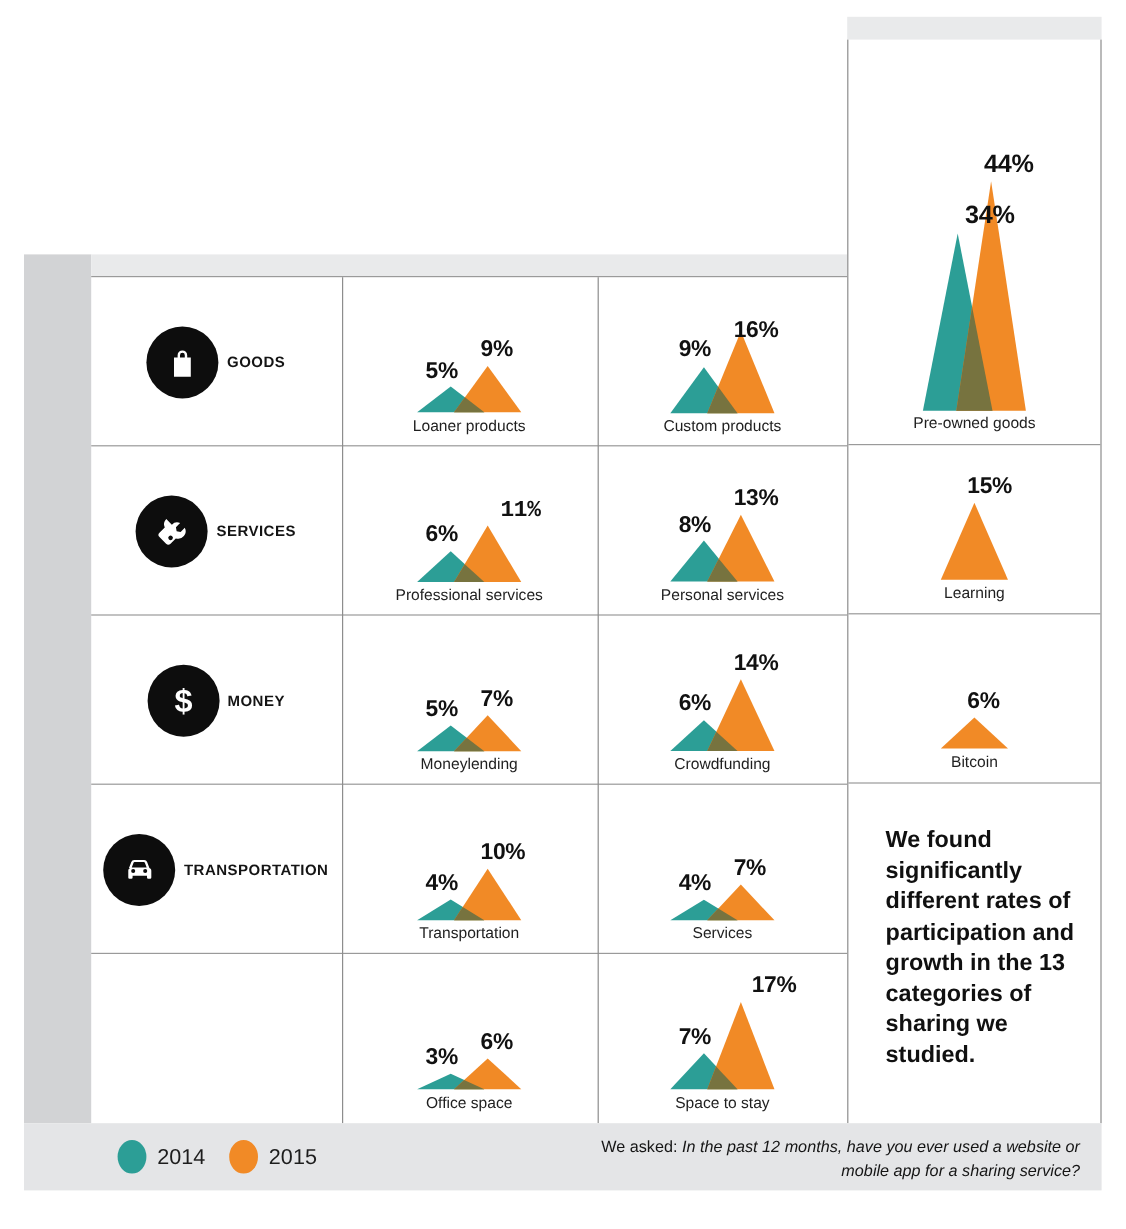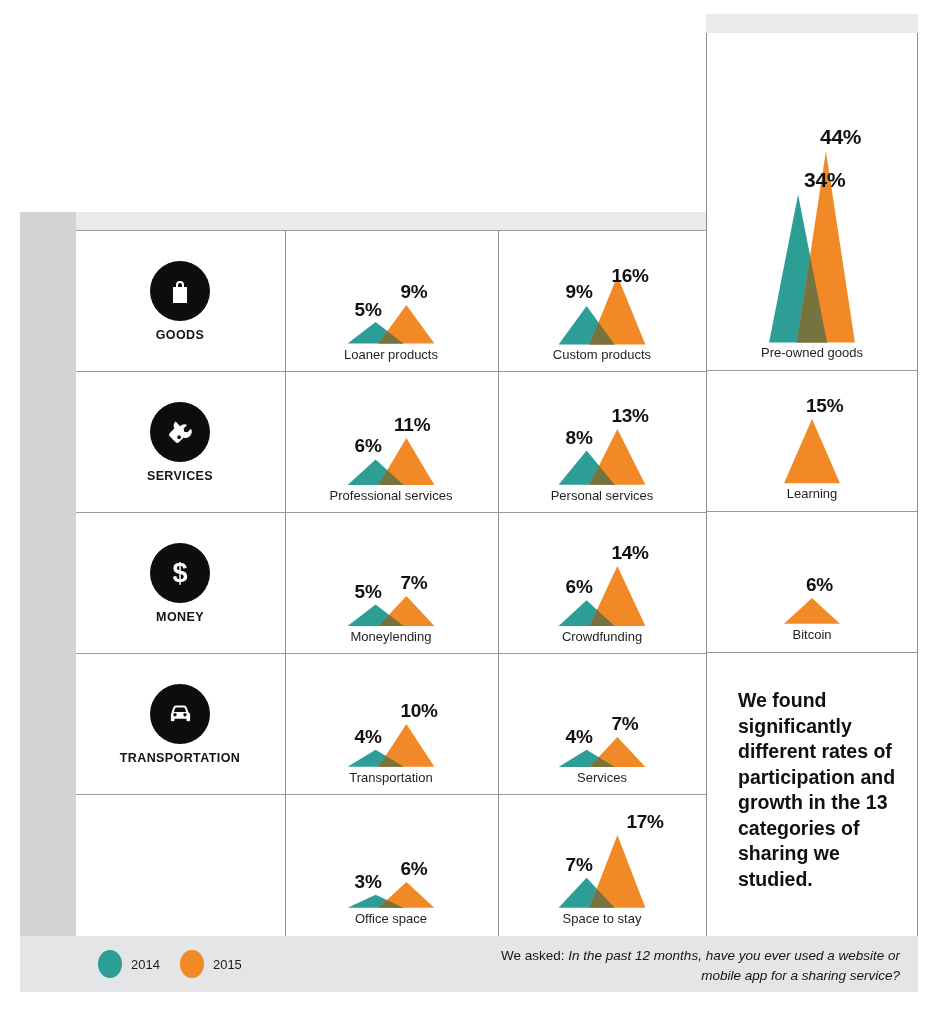--- a/index.html
+++ b/index.html
@@ -79,7 +79,7 @@
     position: absolute;
     left: 0; top: 0;
     width: 208px; height: 141px;
-    display: flex; flex-direction: column;
+    display: flex; flex-direction: row;
     align-items: center; justify-content: center;
     gap: 7px;
   }

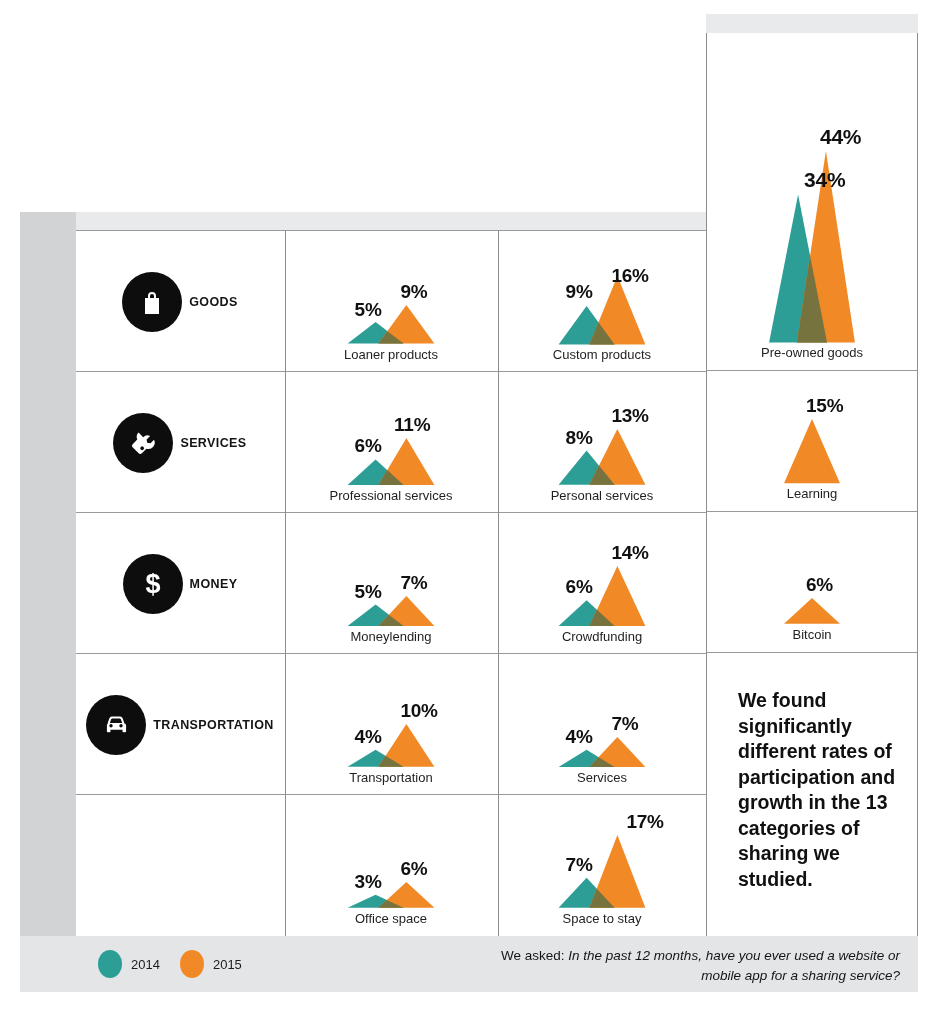--- a/index.html
+++ b/index.html
@@ -252,7 +252,7 @@
               <polygon class="tri-overlap" points="62.4,49.080000000000005 71.29411764705881,34.125176470588244 87.6,49.080000000000005"></polygon>
             </svg>
             <span class="val" style="left: 25.6px; bottom: 27.68px; text-align: right; width: 40px;">6%</span>
-            <span class="val" style="left: 78px; bottom: 49.08px; width: 50px;">11%</span>
+            <span class="val" style="left: 101px; bottom: 49.08px; width: 50px; font-family: Liberation Mono, monospace;">11%</span>
           </div>
           <div class="series-label">Professional services</div>
         </div>

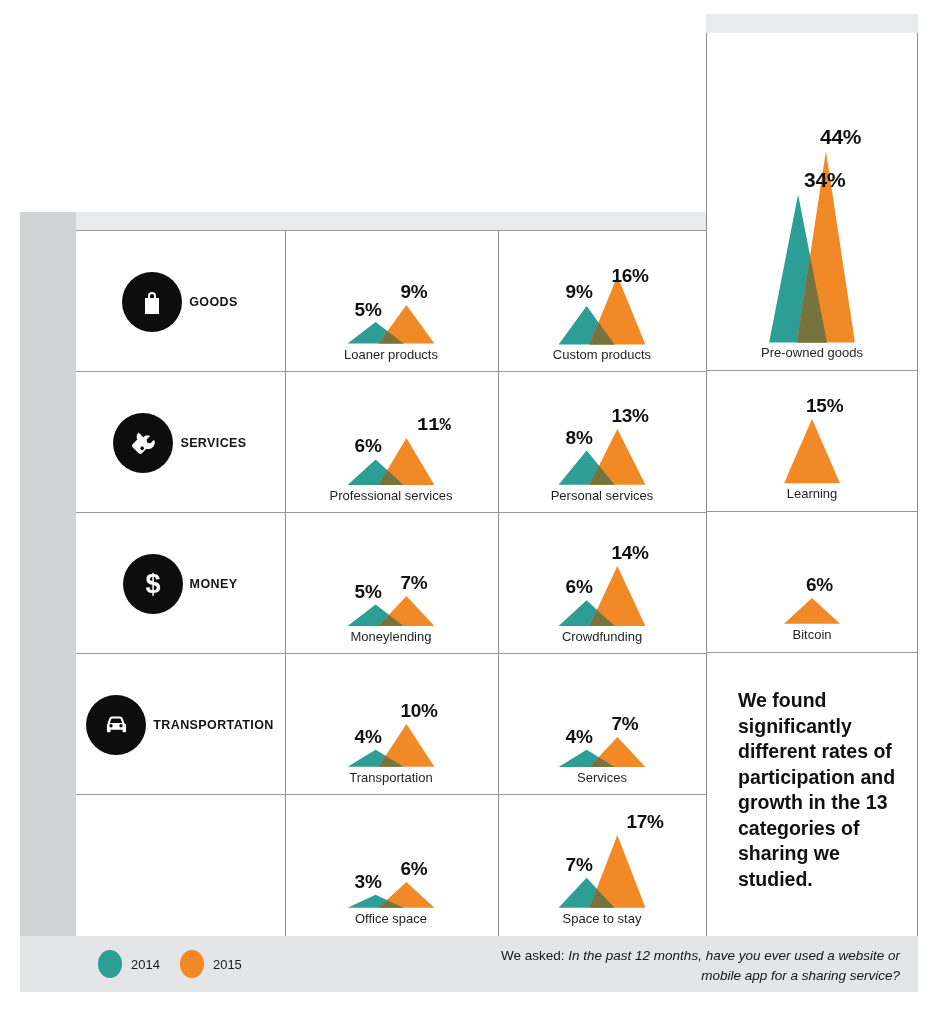--- a/index.html
+++ b/index.html
@@ -178,7 +178,7 @@
   .legend-dot { width: 24px; height: 28px; border-radius: 50%; }
   .dot-2014 { background: #2c9e96; }
   .dot-2015 { background: #f18a26; }
-  .legend-text { font-size: 13px; color: #1d1d1d; }
+  .legend-text { font-size: 18px; color: #1d1d1d; }
 
   .asked {
     position: absolute;

